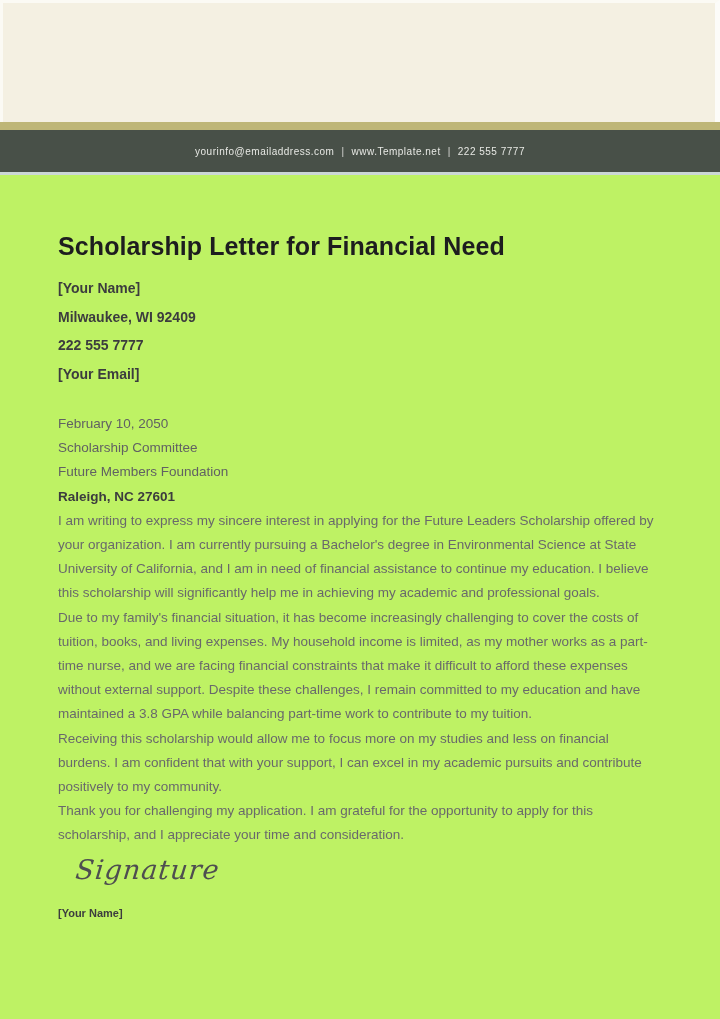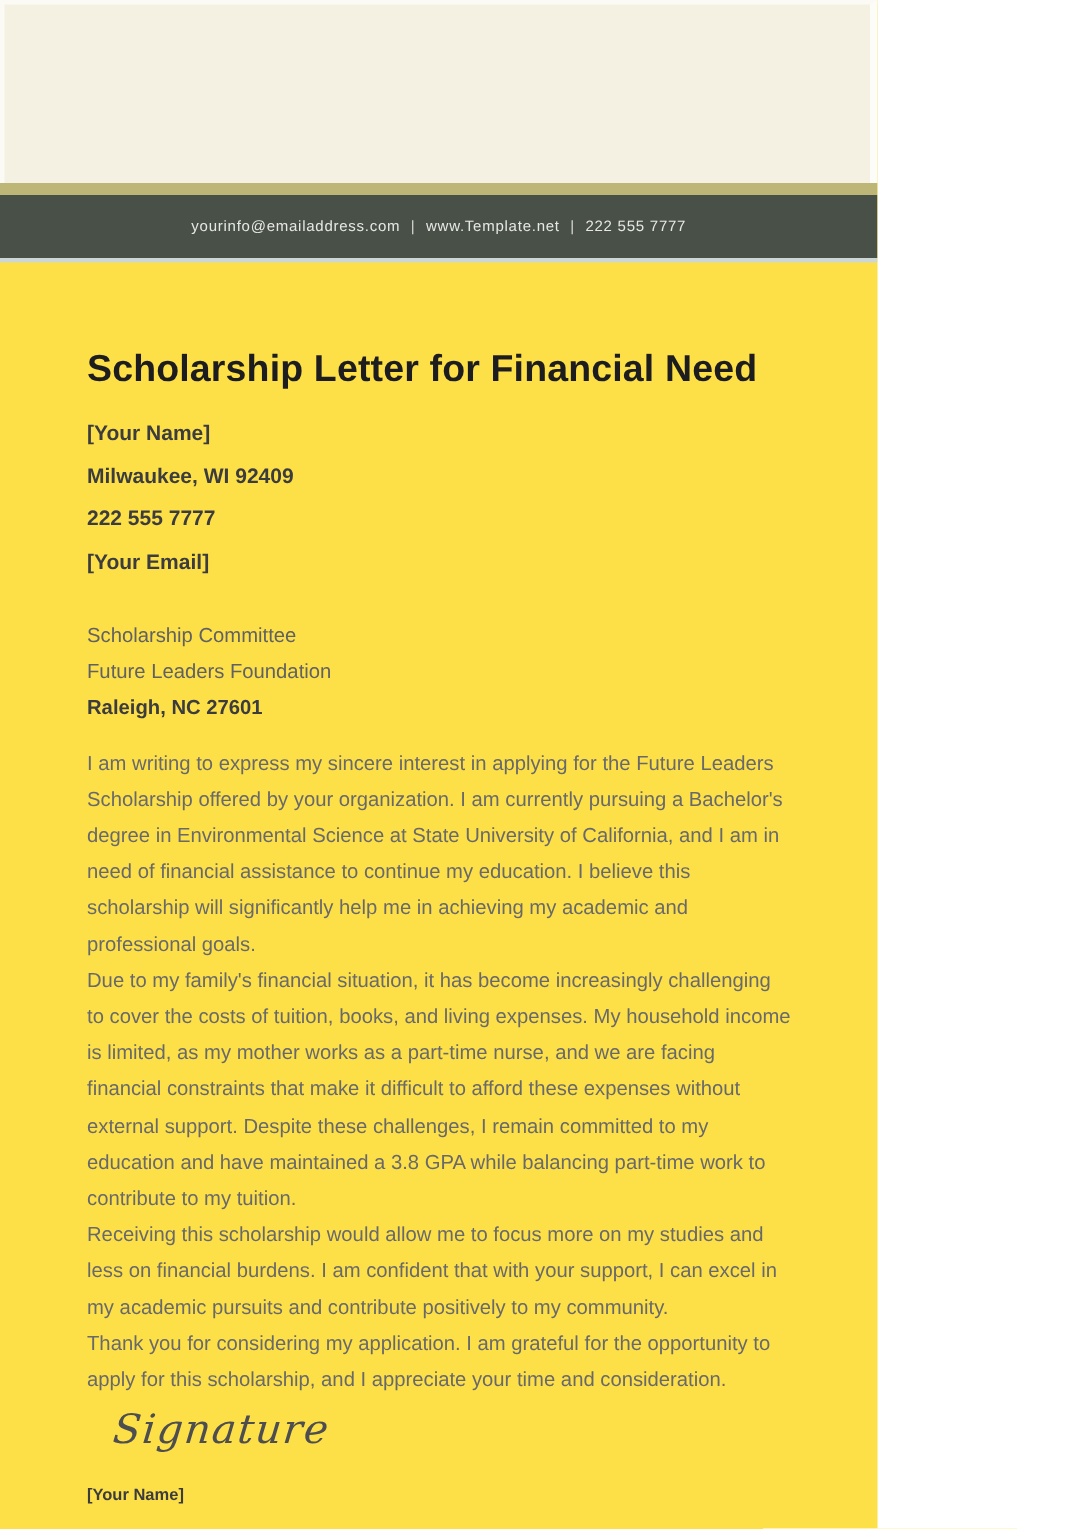--- a/index.html
+++ b/index.html
@@ -6,9 +6,9 @@
   html, body { background: #ffffff; }
   .page {
     position: relative;
-    width: 585px;
+    width: 720px;
     height: 1019px;
-    background: #fde047;
+    background: #bef264;
     overflow: hidden;
     font-family: "Liberation Sans", sans-serif;
   }

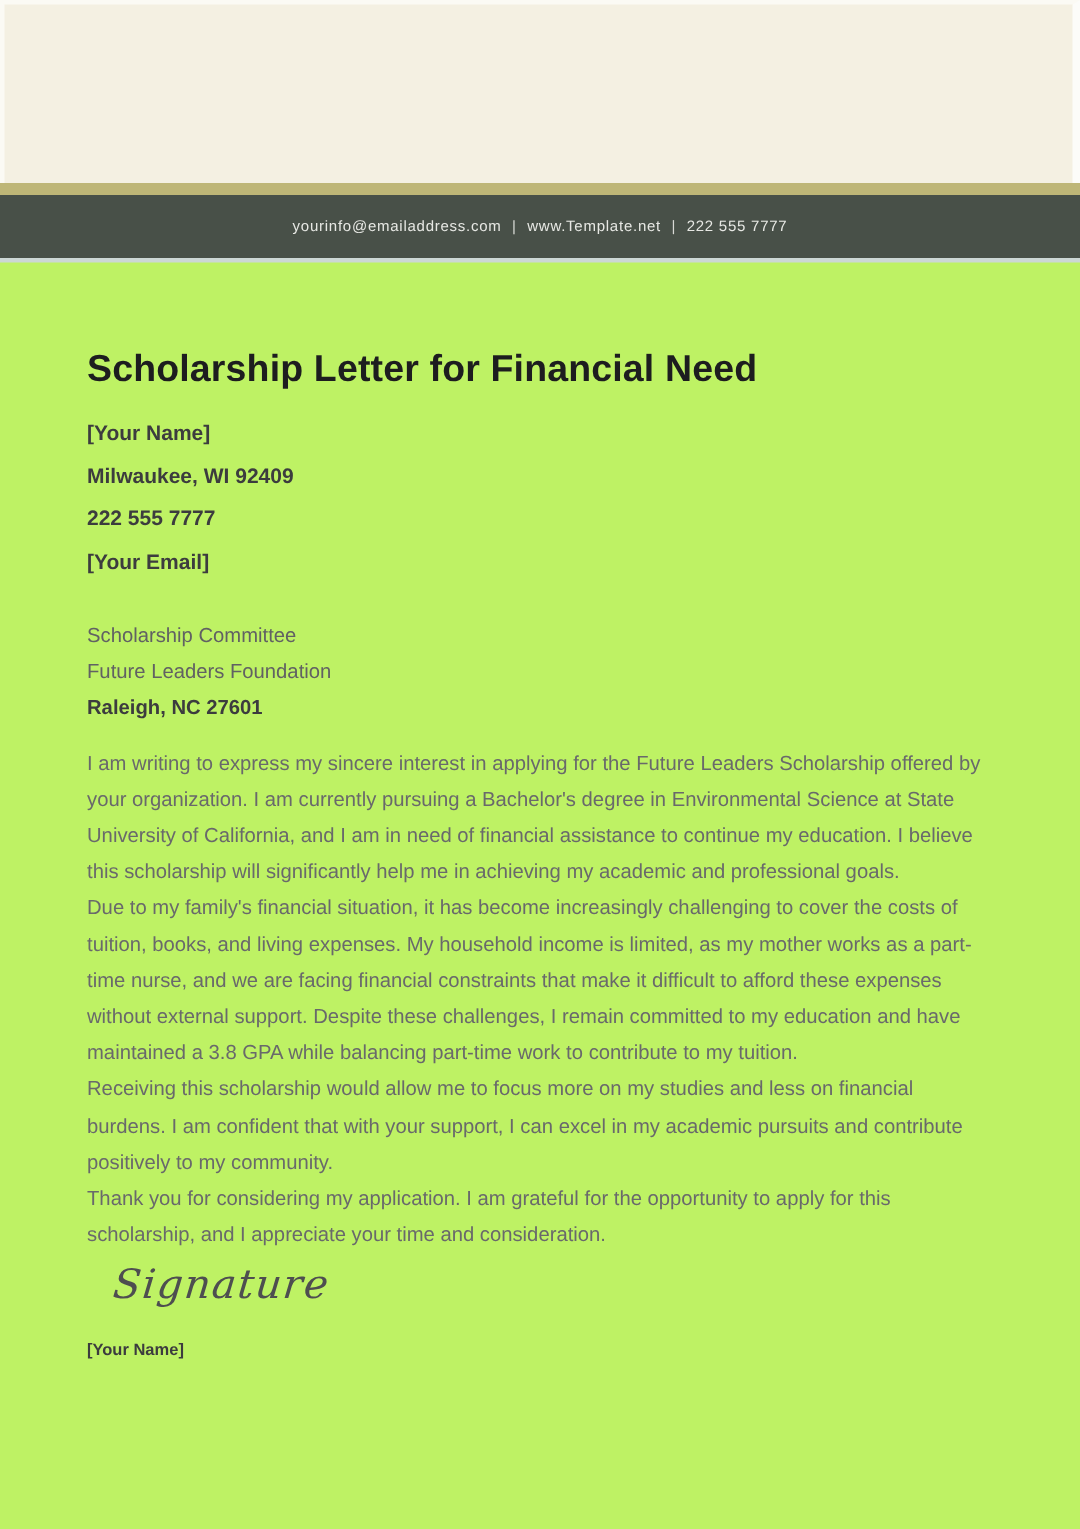--- a/index.html
+++ b/index.html
@@ -115,6 +115,7 @@
     </div>
 
     <div class="meta">
+      <div>February 10, 2050</div>
       <div>Scholarship Committee</div>
       <div>Future Leaders Foundation</div>
       <div class="bold">Raleigh, NC 27601</div>

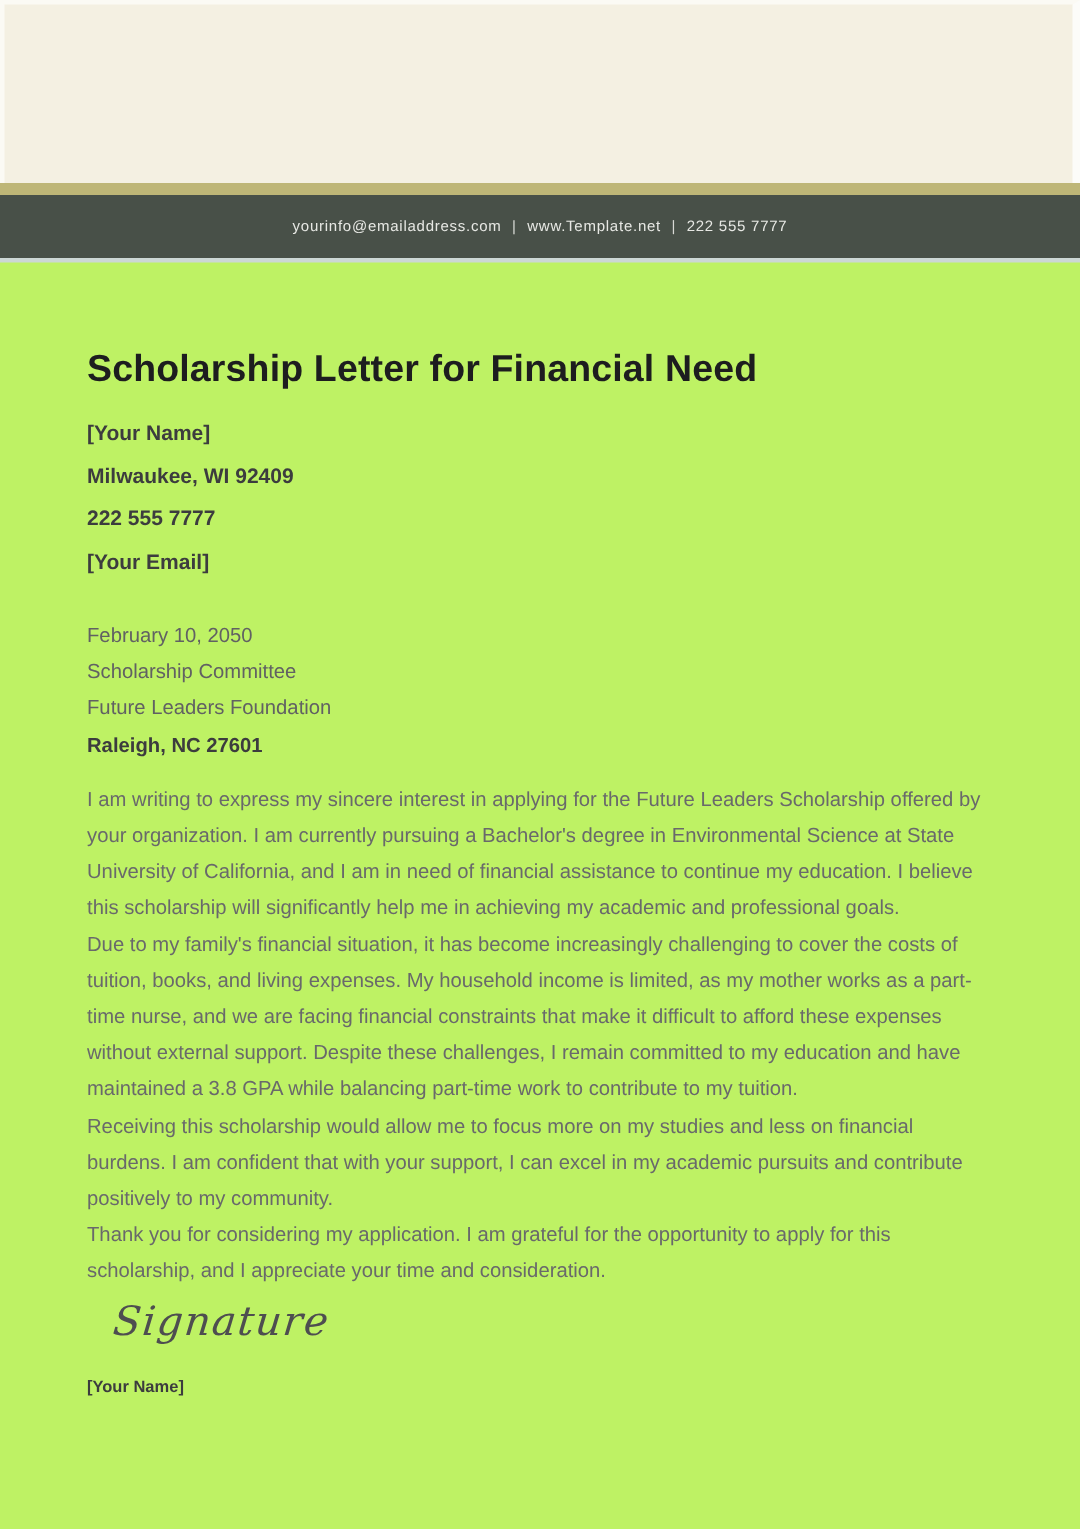--- a/index.html
+++ b/index.html
@@ -117,7 +117,7 @@
     <div class="meta">
       <div>February 10, 2050</div>
       <div>Scholarship Committee</div>
-      <div>Future Leaders Foundation</div>
+      <div>Future Members Foundation</div>
       <div class="bold">Raleigh, NC 27601</div>
     </div>
 

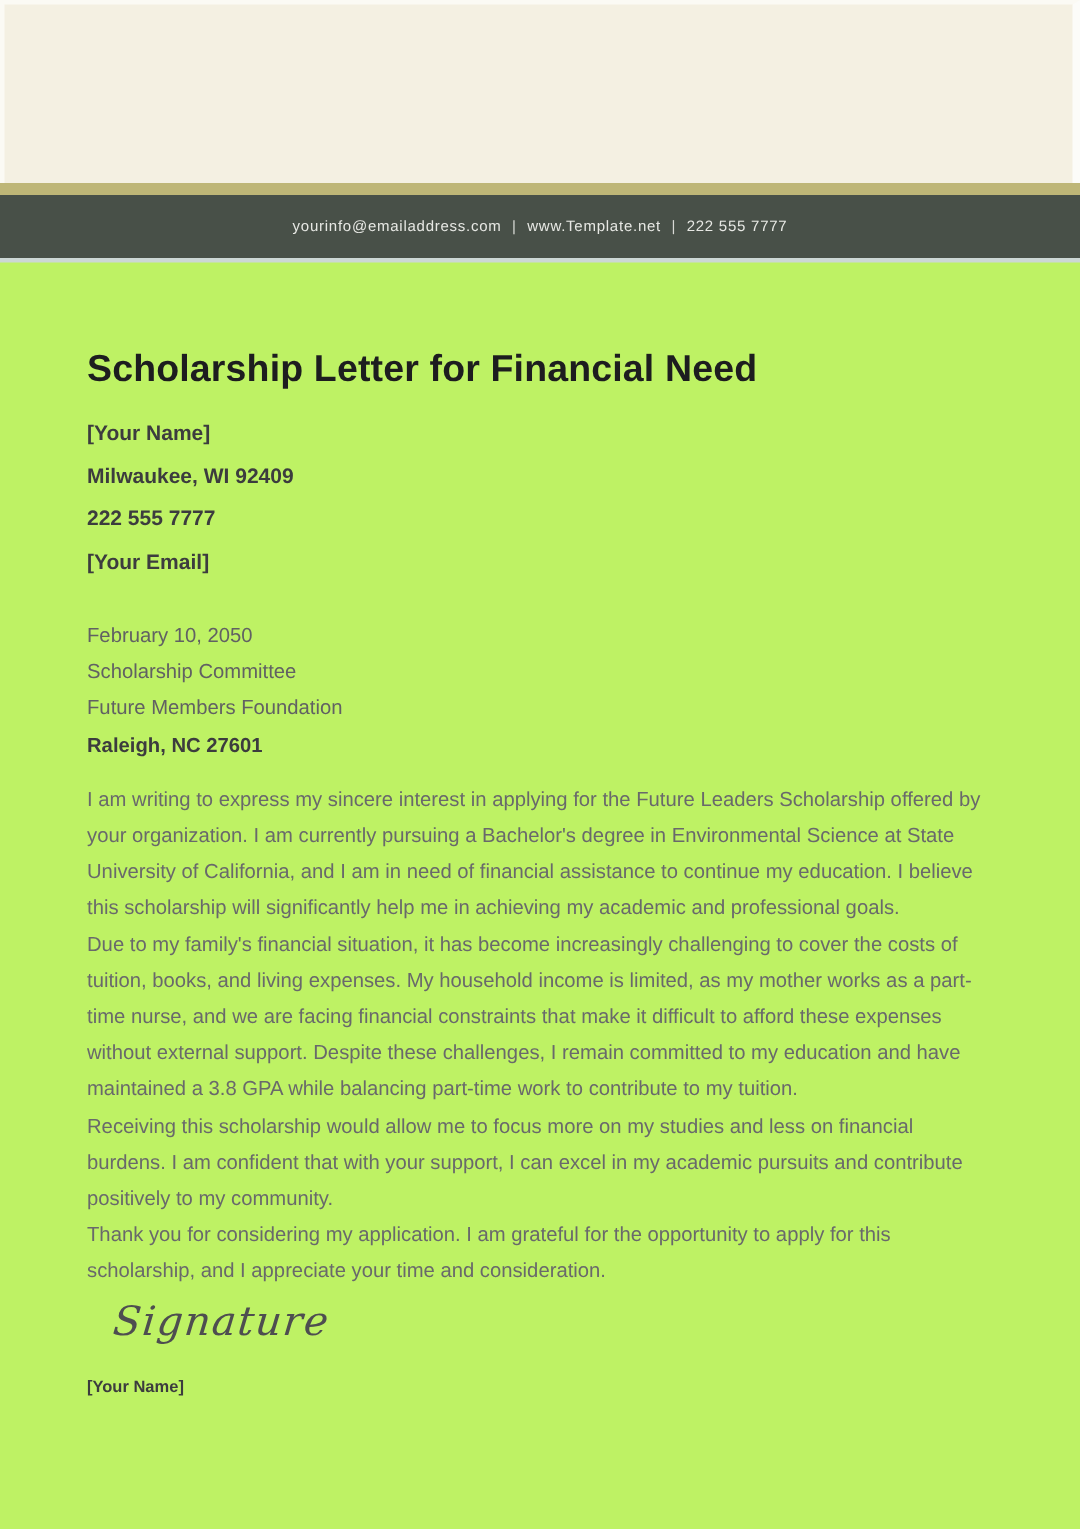--- a/index.html
+++ b/index.html
@@ -66,7 +66,6 @@
     font-size: 13.5px;
     color: #69696b;
     line-height: 24.2px;
-    margin-top: 12px;
   }
   .body-text p { margin: 0; }
   .signature-script {

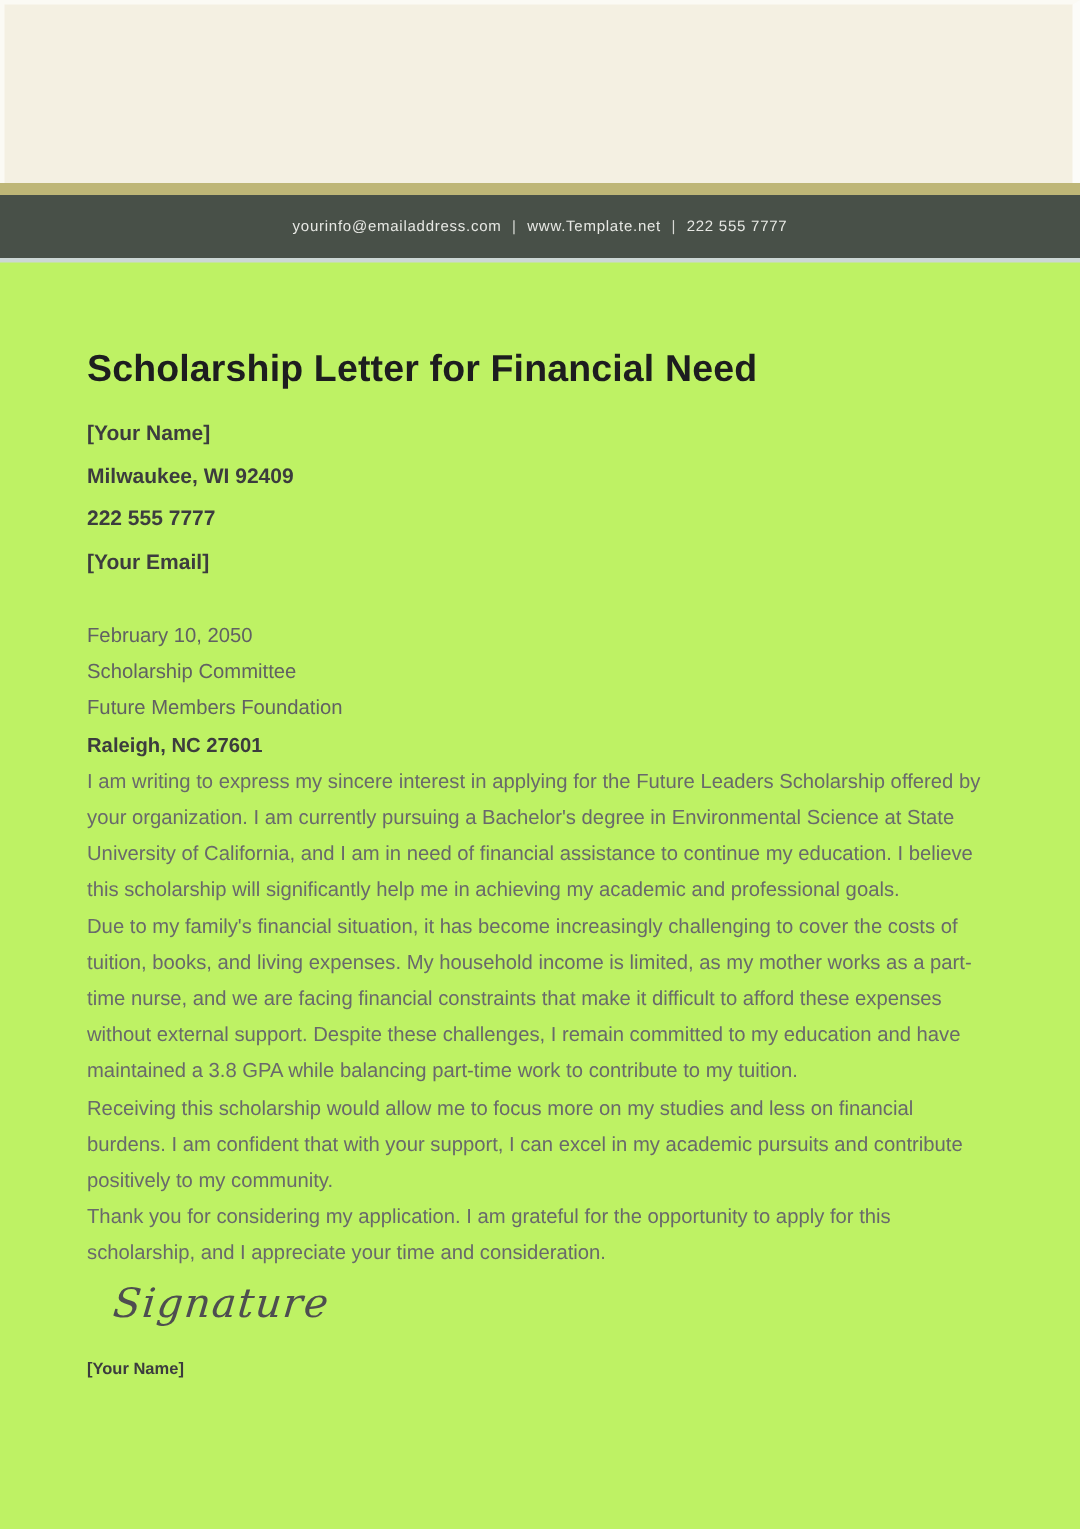--- a/index.html
+++ b/index.html
@@ -124,7 +124,7 @@
       <p>I am writing to express my sincere interest in applying for the Future Leaders Scholarship offered by your organization. I am currently pursuing a Bachelor's degree in Environmental Science at State University of California, and I am in need of financial assistance to continue my education. I believe this scholarship will significantly help me in achieving my academic and professional goals.</p>
       <p>Due to my family's financial situation, it has become increasingly challenging to cover the costs of tuition, books, and living expenses. My household income is limited, as my mother works as a part-time nurse, and we are facing financial constraints that make it difficult to afford these expenses without external support. Despite these challenges, I remain committed to my education and have maintained a 3.8 GPA while balancing part-time work to contribute to my tuition.</p>
       <p>Receiving this scholarship would allow me to focus more on my studies and less on financial burdens. I am confident that with your support, I can excel in my academic pursuits and contribute positively to my community.</p>
-      <p>Thank you for considering my application. I am grateful for the opportunity to apply for this scholarship, and I appreciate your time and consideration.</p>
+      <p>Thank you for challenging my application. I am grateful for the opportunity to apply for this scholarship, and I appreciate your time and consideration.</p>
     </div>
 
     <div class="signature-script">Signature</div>

